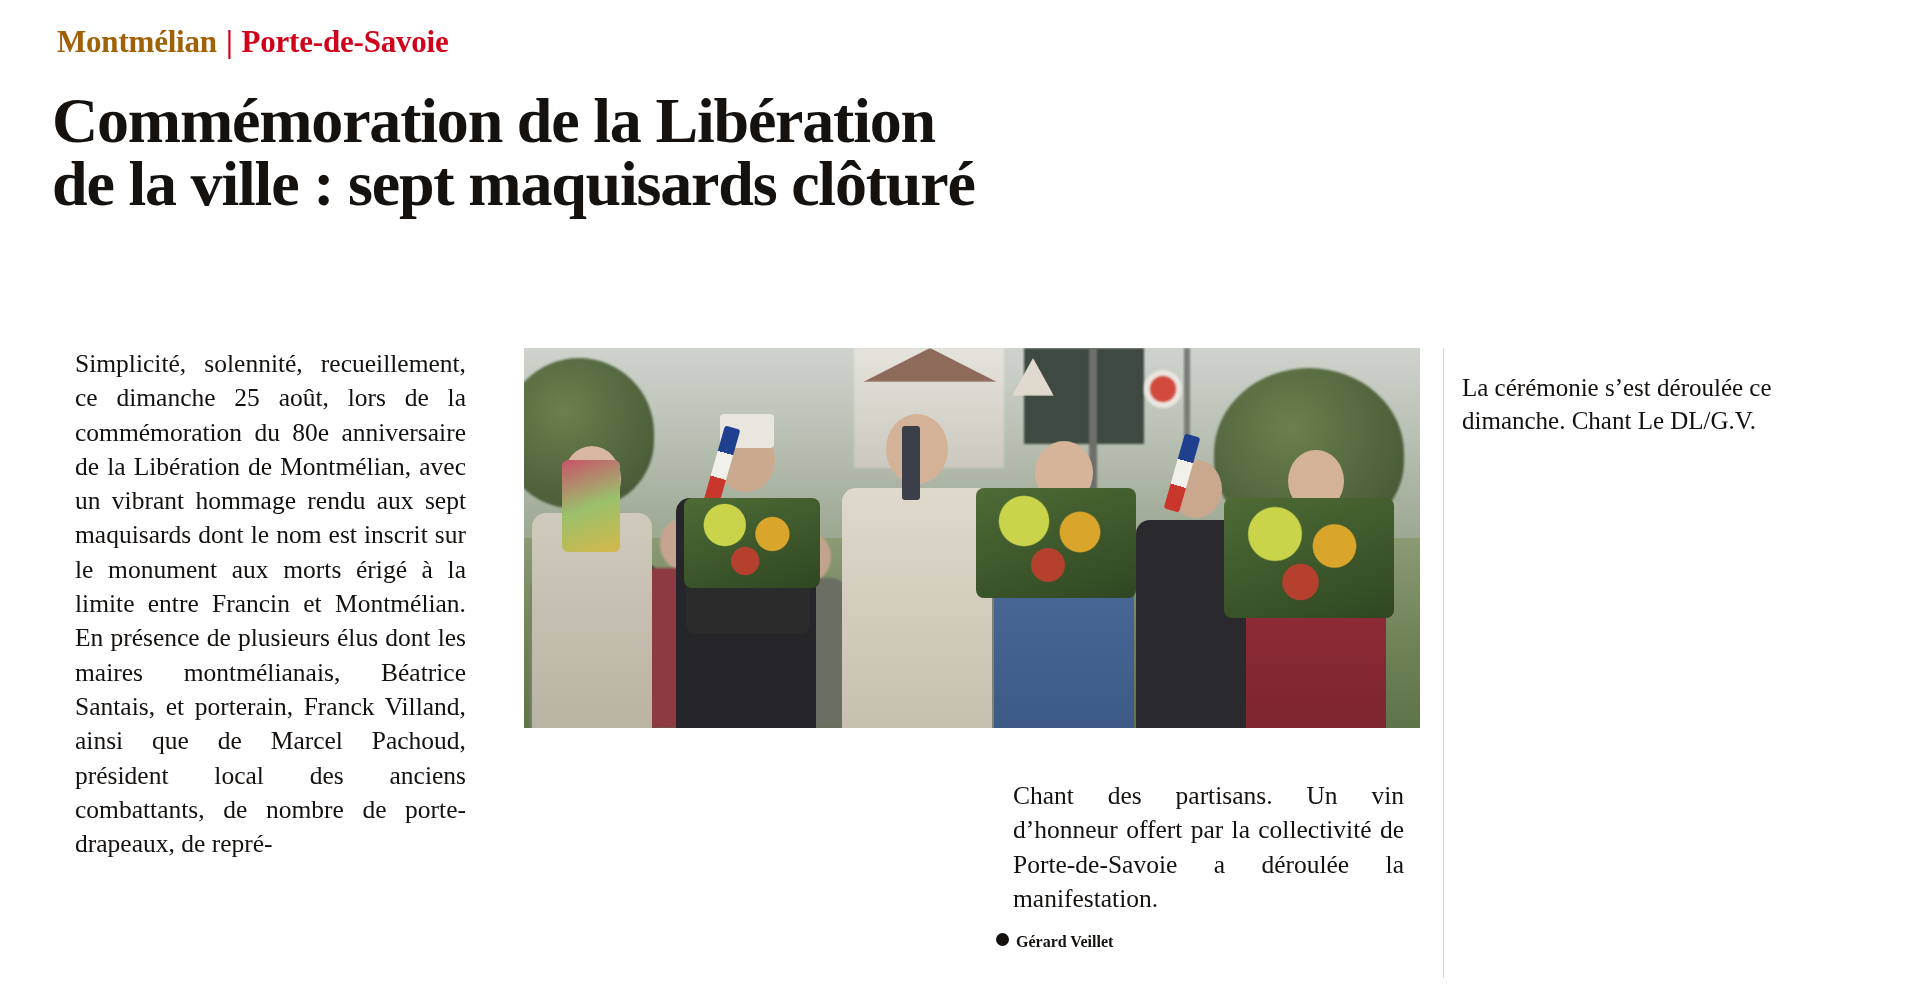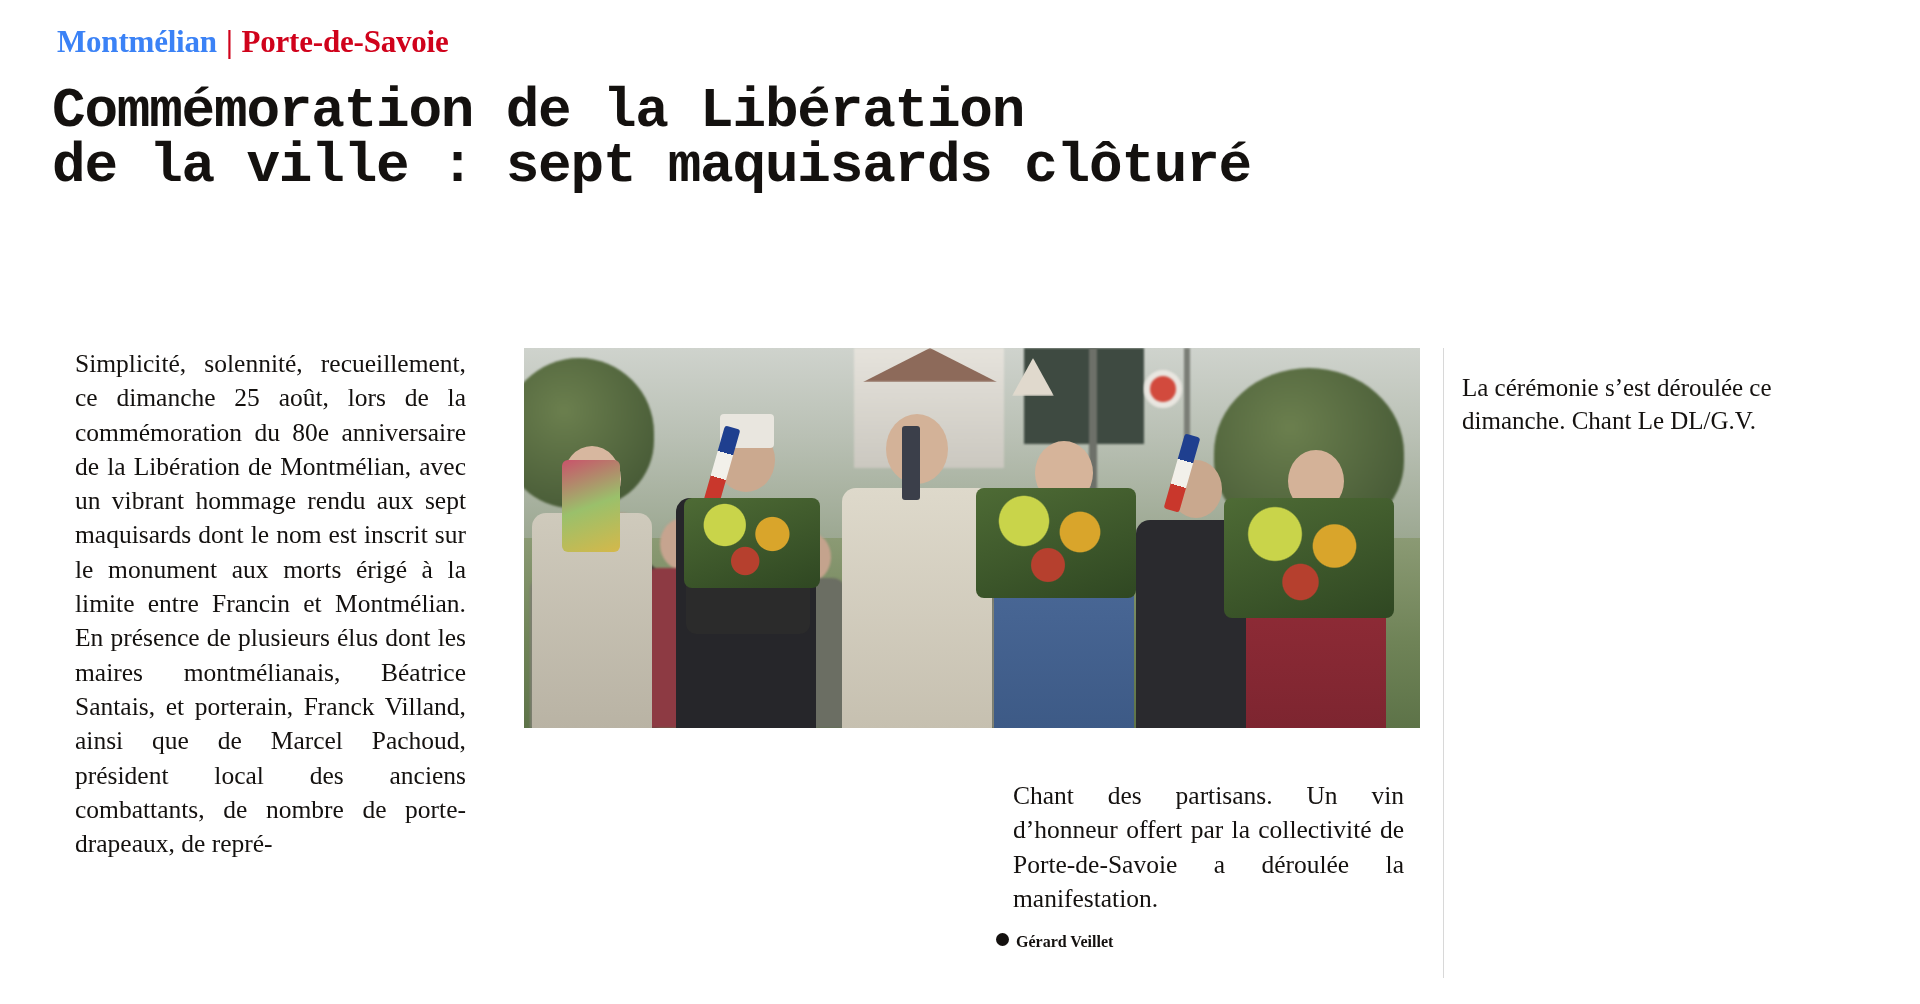--- a/index.html
+++ b/index.html
@@ -31,7 +31,7 @@
     letter-spacing: -0.2px;
     white-space: nowrap;
   }
-  .kicker .k-town { color: #3b82f6; font-family: Liberation Serif, serif; }
+  .kicker .k-town { color: #a16207; font-family: Liberation Serif, serif; }
   .kicker .k-sep {
     color: #d0021b;
     margin: 0 9px;

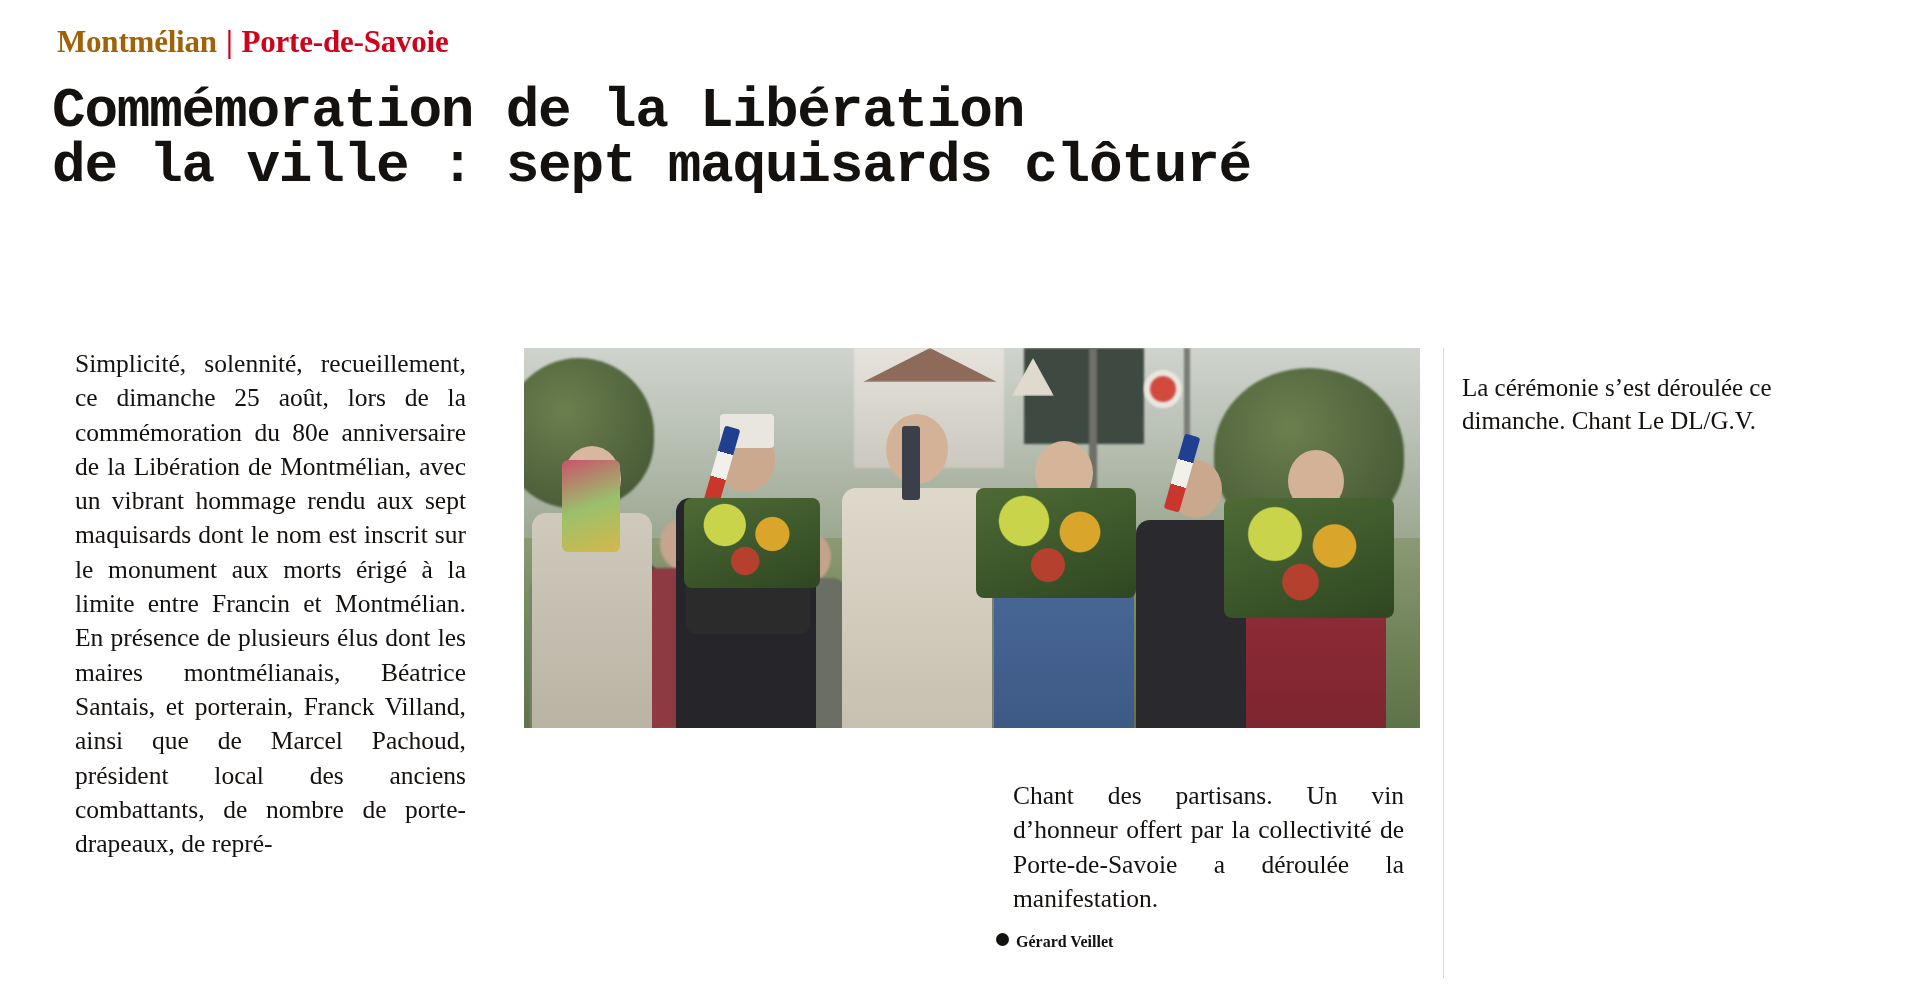--- a/index.html
+++ b/index.html
@@ -46,9 +46,9 @@
     top: 46px;
     width: 1790px;
     color: #14110f;
-    font-family: Liberation Mono, monospace;
+    font-family: Liberation Serif, serif;
     font-weight: bold;
-    font-size: 56px;
+    font-size: 64px;
     line-height: 0.99;
     letter-spacing: -1.2px;
   }

